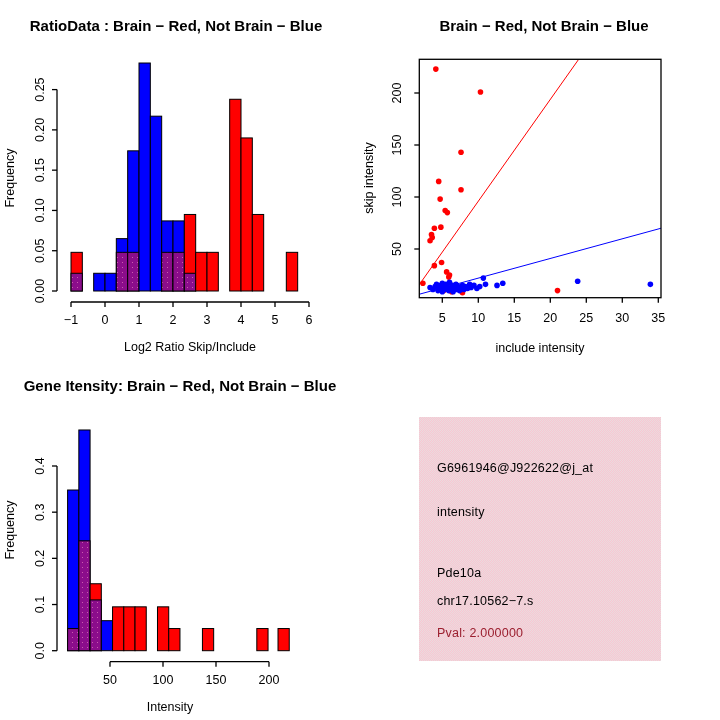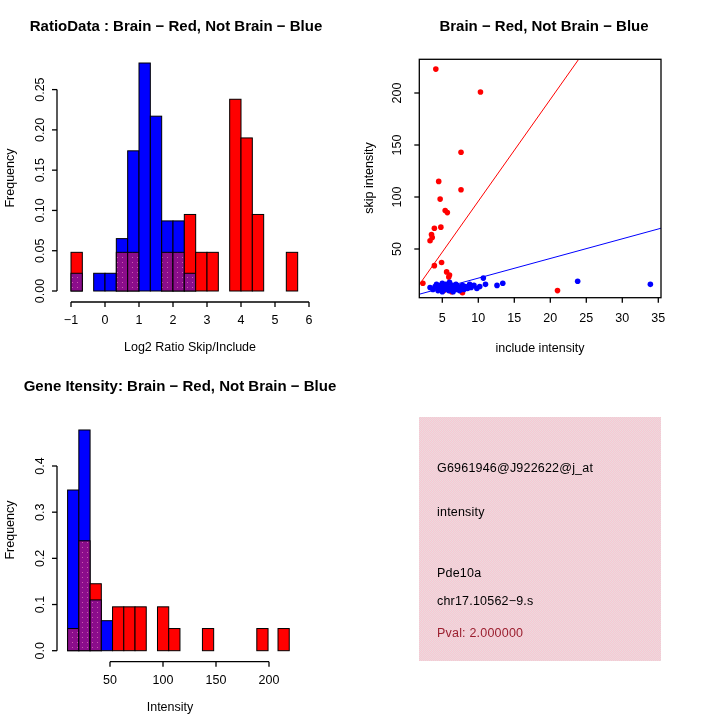--- a/index.html
+++ b/index.html
@@ -231,7 +231,7 @@
     <div class="info-line" style="top:44px">G6961946@J922622@j_at</div>
     <div class="info-line" style="top:88px">intensity</div>
     <div class="info-line" style="top:149px">Pde10a</div>
-    <div class="info-line" style="top:177px">chr17.10562−9.s</div>
+    <div class="info-line" style="top:177px">chr17.10562−7.s</div>
     <div class="info-line pval" style="top:209px">Pval: 2.000000</div>
   </div>
 </div>

